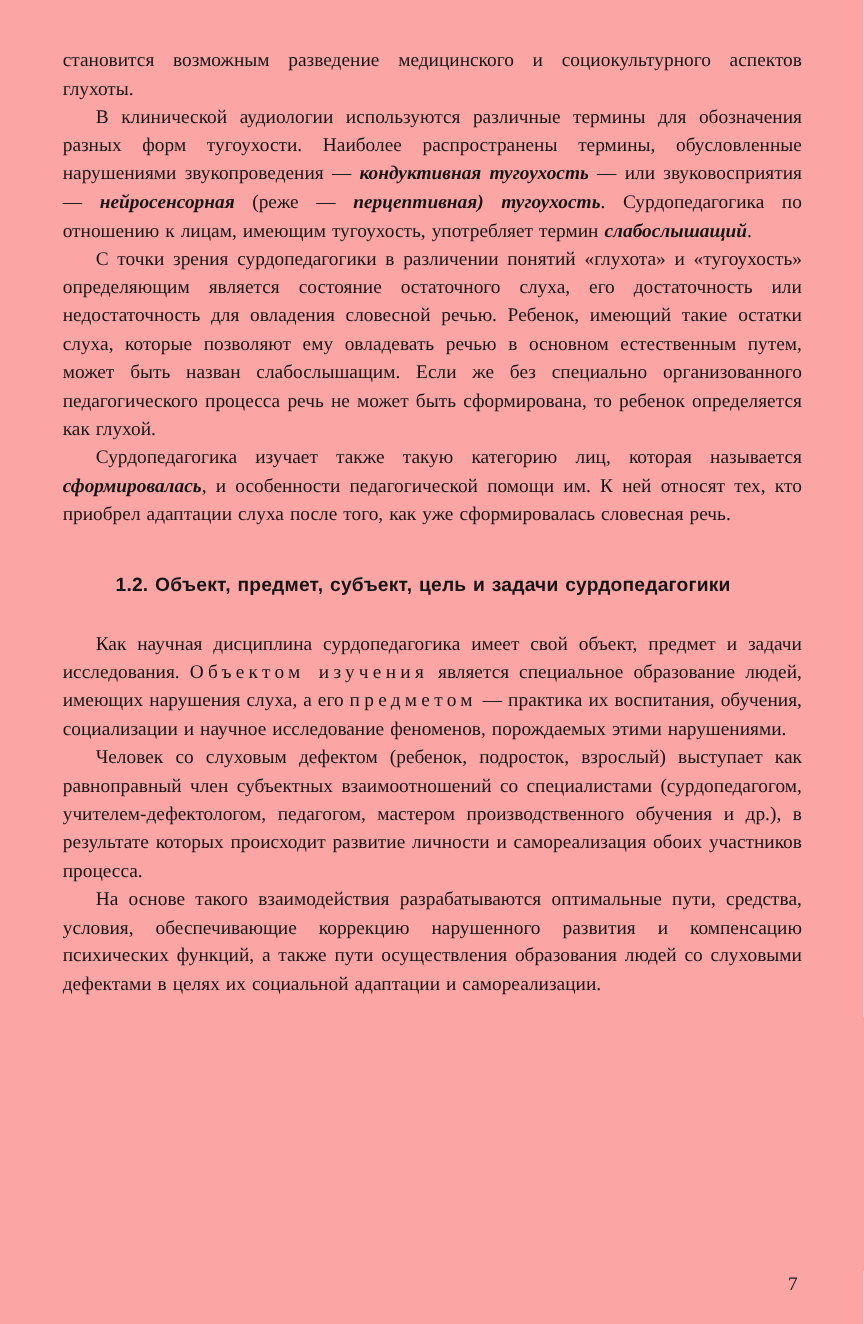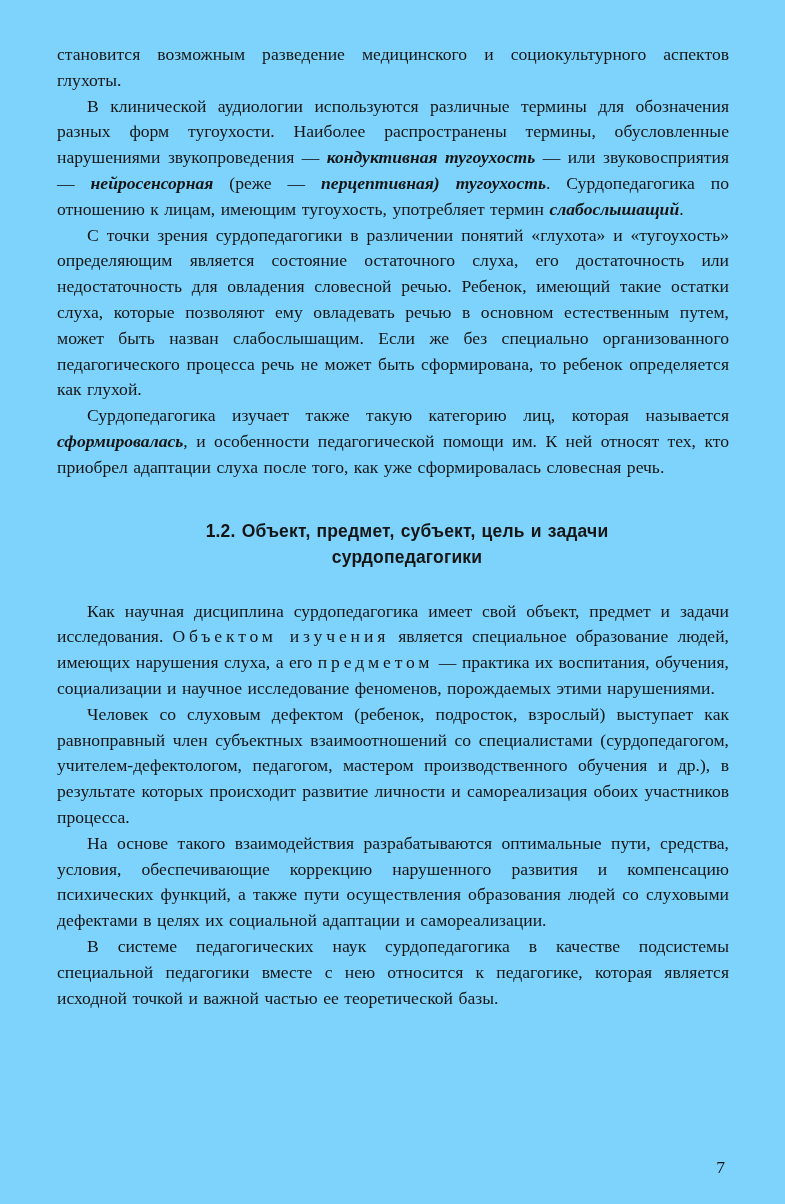--- a/index.html
+++ b/index.html
@@ -9,7 +9,7 @@
     position: relative;
     width: 785px;
     height: 1204px;
-    background: #7dd3fc;
+    background: #fca5a5;
     color: #151515;
     overflow: hidden;
   }

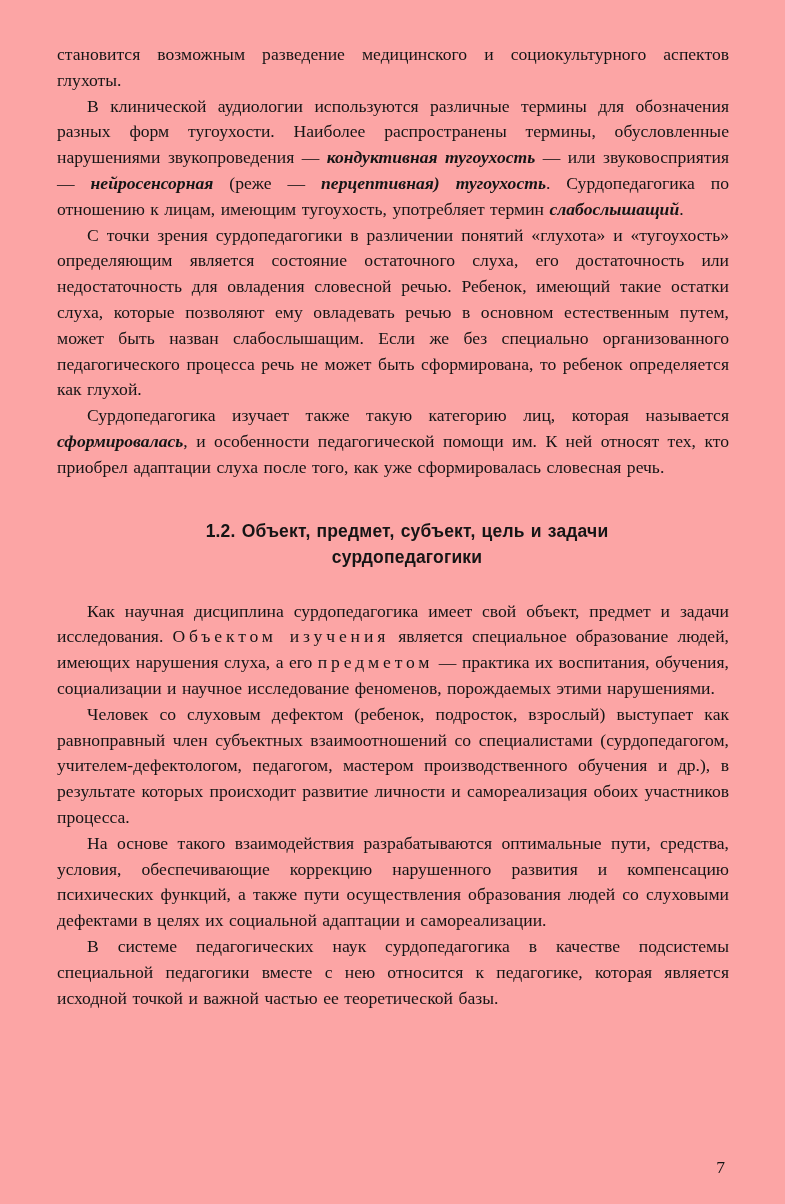--- a/index.html
+++ b/index.html
@@ -45,8 +45,7 @@
     font-weight: bold;
     font-size: 17.5px;
     line-height: 26px;
-    text-align: center;
-    margin: 37px 52px 29px 80px;
+    margin: 37px 52px 29px 48px;
     letter-spacing: 0.01em;
   }
   .page-number {

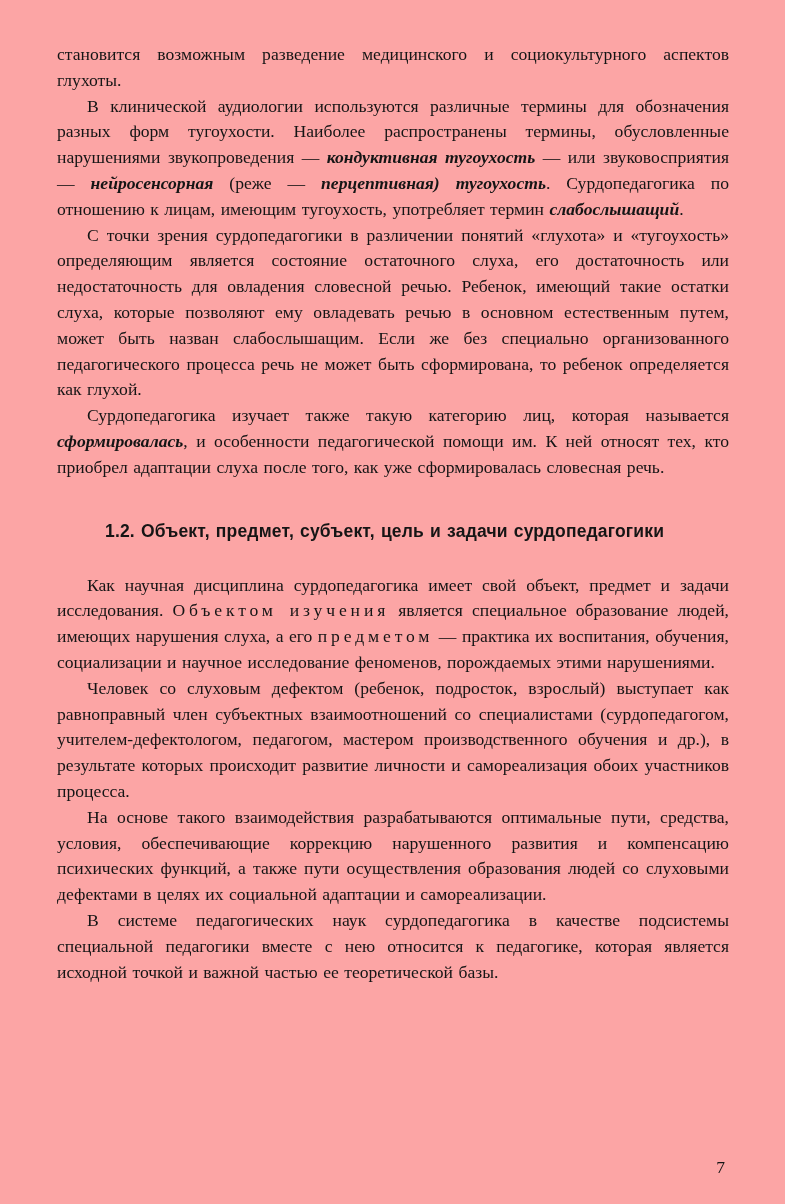--- a/index.html
+++ b/index.html
@@ -79,7 +79,6 @@
 
     <p class="para"><span>На основе такого взаимодействия разрабатываются оптимальные пути, средства, условия, обеспечивающие коррекцию нарушенного развития и компенсацию психических функций, а также пути осуществления образования людей со слуховыми дефектами в целях их социальной адаптации и самореализации.</span></p>
 
-    <p class="para"><span>В системе педагогических наук сурдопедагогика в качестве подсистемы специальной педагогики вместе с нею относится к педагогике, которая является исходной точкой и важной частью ее теоретической базы.</span></p>
 
   </div>
 

